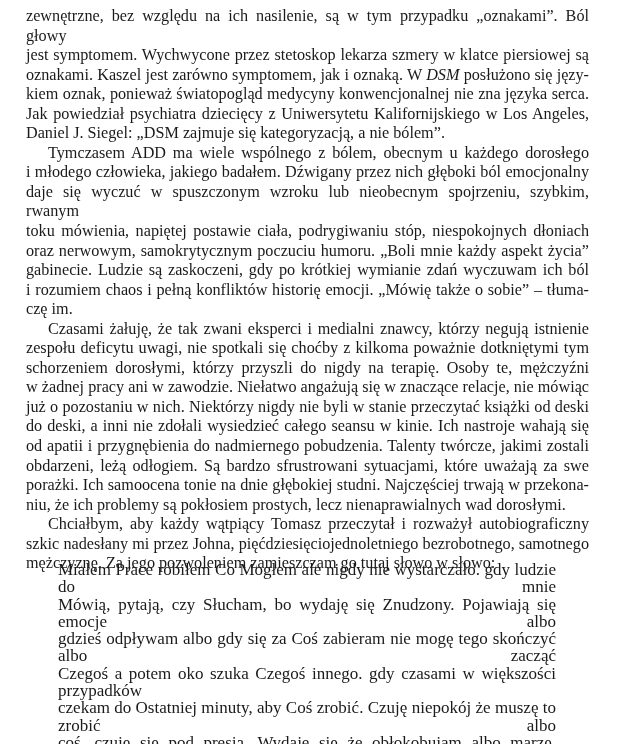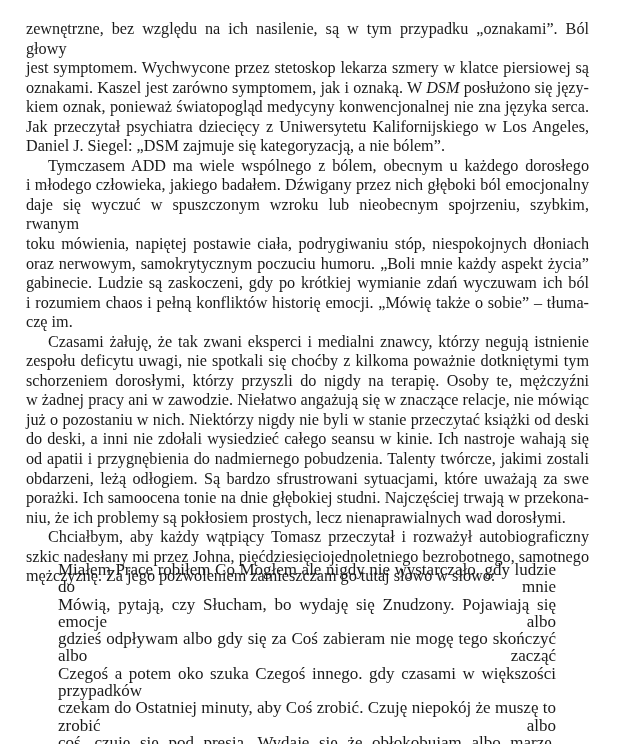--- a/index.html
+++ b/index.html
@@ -18,7 +18,7 @@
     .page {
       position: absolute;
       left: 26px;
-      top: 20px;
+      top: 7px;
       width: 563px;
     }
     .para {

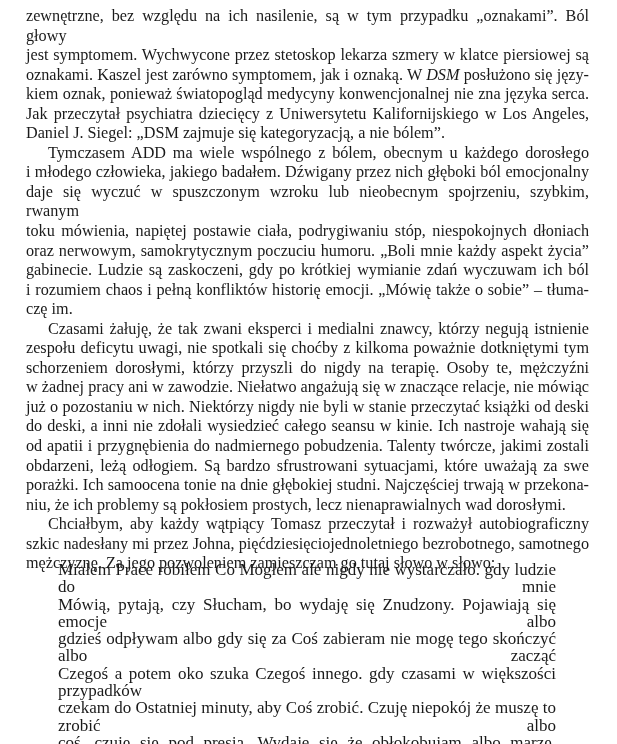--- a/index.html
+++ b/index.html
@@ -76,7 +76,7 @@
         <span class="line"><span class="line-inner">jest symptomem. Wychwycone przez stetoskop lekarza szmery w klatce piersiowej są</span></span>
         <span class="line"><span class="line-inner">oznakami. Kaszel jest zarówno symptomem, jak i oznaką. W <em>DSM</em> posłużono się języ-</span></span>
         <span class="line"><span class="line-inner">kiem oznak, ponieważ światopogląd medycyny konwencjonalnej nie zna języka serca.</span></span>
-        <span class="line"><span class="line-inner">Jak przeczytał psychiatra dziecięcy z Uniwersytetu Kalifornijskiego w Los Angeles,</span></span>
+        <span class="line"><span class="line-inner">Jak powiedział psychiatra dziecięcy z Uniwersytetu Kalifornijskiego w Los Angeles,</span></span>
         <span class="line last"><span class="line-inner">Daniel J. Siegel: „DSM zajmuje się kategoryzacją, a nie bólem”.</span></span>
       </p>
       <p class="para">

